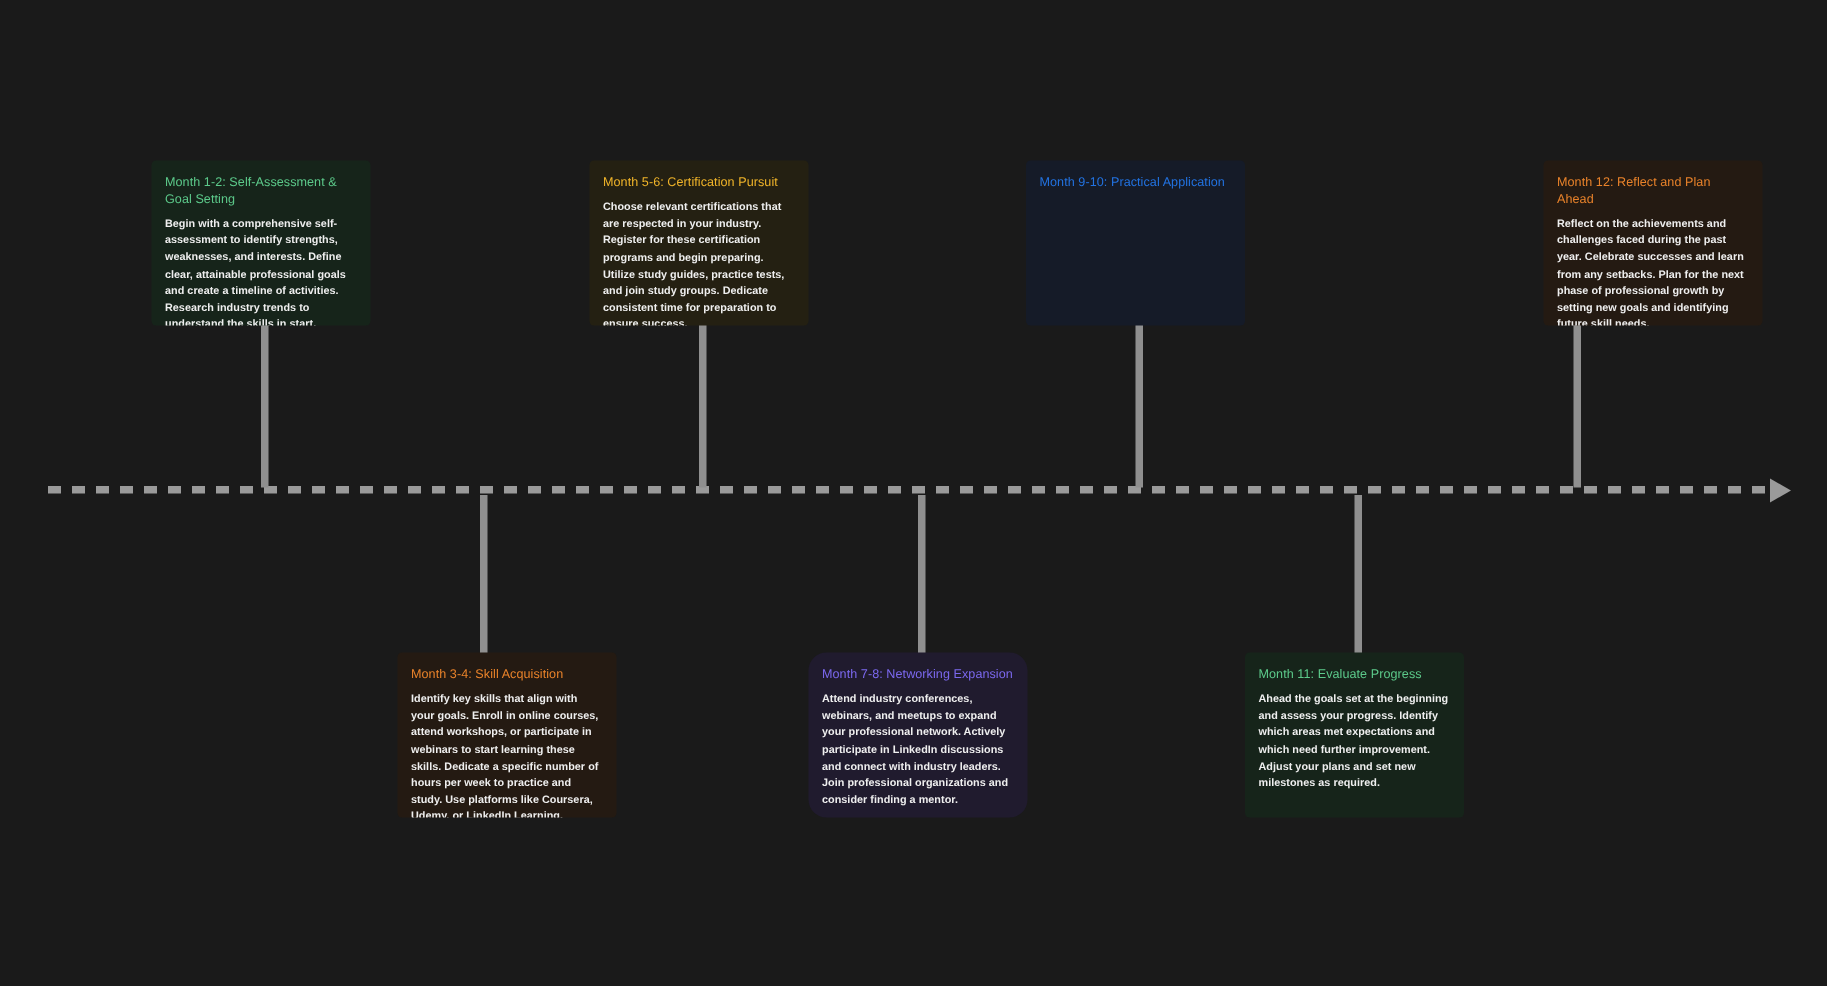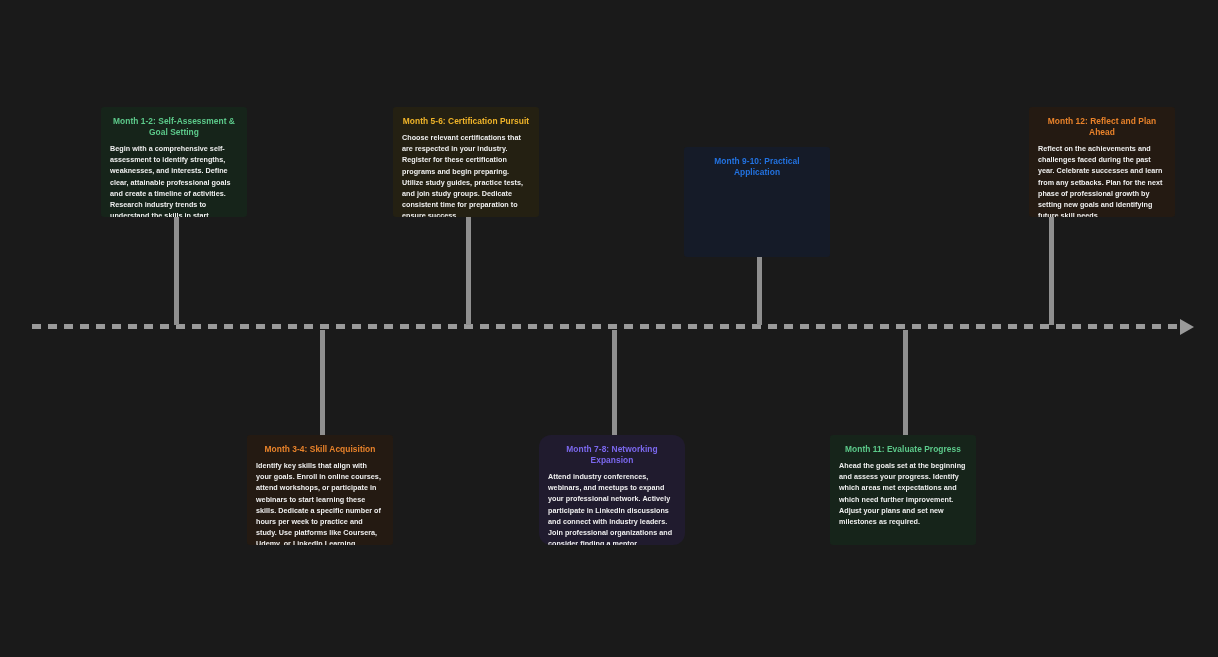--- a/index.html
+++ b/index.html
@@ -44,11 +44,10 @@
   }
   .card-title{
     font-size:8.4px;
-    font-weight:bold;
+    font-weight:normal;
     line-height:11px;
     margin:0 0 5px 0;
     letter-spacing:.05px;
-    text-align:center;
   }
   .card-body{
     font-size:7.2px;

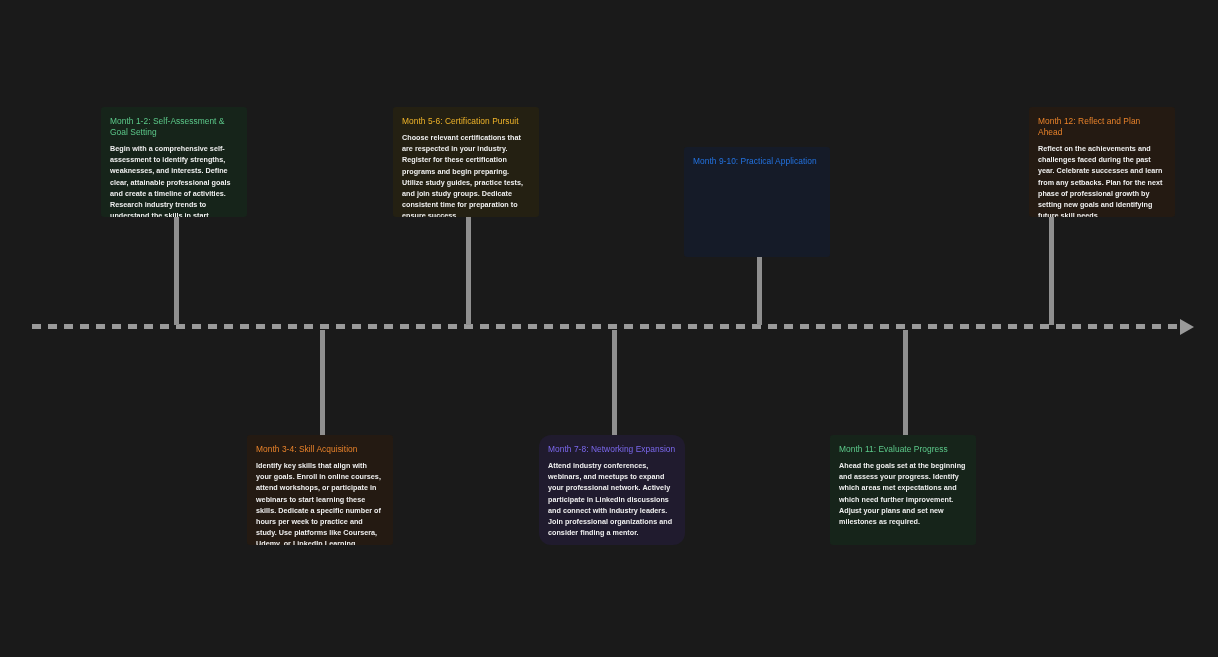--- a/index.html
+++ b/index.html
@@ -63,7 +63,7 @@
   .t-green  .card-title{color:#5cc98a;}
   .t-gold  {background:#242012;}
   .t-gold   .card-title{color:#f0b429;}
-  .t-blue  {background:#151b28;margin-top:40px;}
+  .t-blue  {background:#151b28;}
   .t-blue   .card-title{color:#2272e0;}
   .t-orange{background:#241a12;}
   .t-orange .card-title{color:#e8822a;}

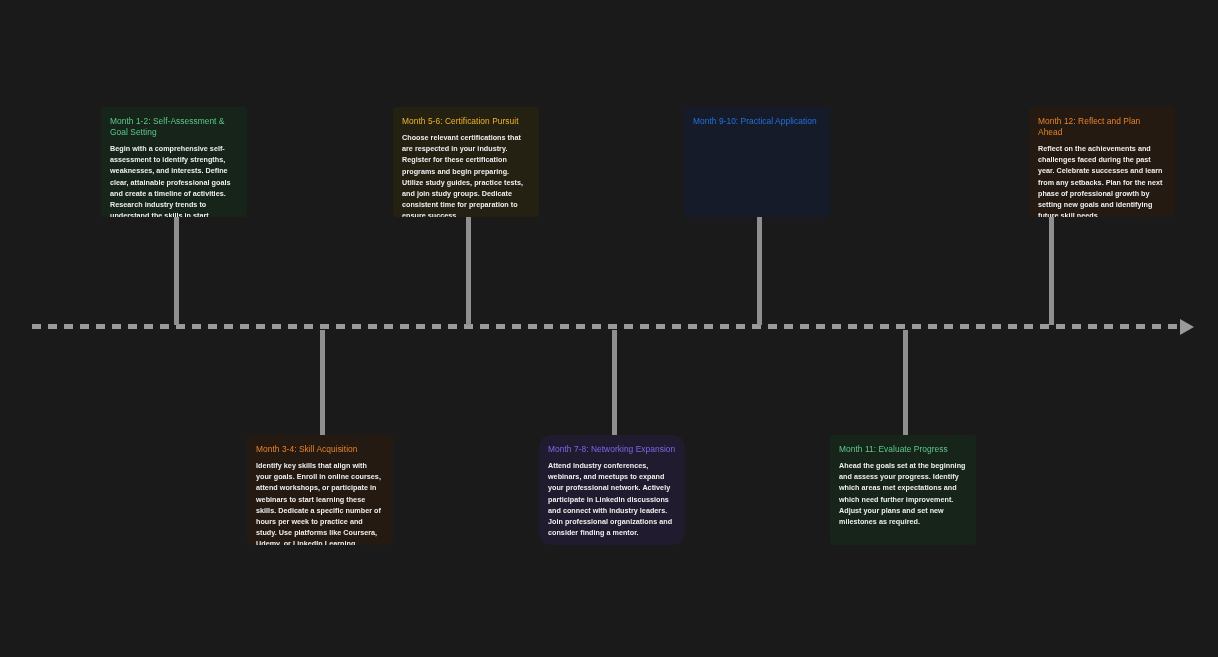--- a/index.html
+++ b/index.html
@@ -106,7 +106,7 @@
     <p class="card-body">Reflect on the achievements and challenges faced during the past year. Celebrate successes and learn from any setbacks. Plan for the next phase of professional growth by setting new goals and identifying future skill needs.</p>
   </div>
 
-  <div class="card t-orange" style="left:247px;top:435px;">
+  <div class="card t-orange" style="left:265px;top:435px;">
     <p class="card-title">Month 3-4: Skill Acquisition</p>
     <p class="card-body">Identify key skills that align with your goals. Enroll in online courses, attend workshops, or participate in webinars to start learning these skills. Dedicate a specific number of hours per week to practice and study. Use platforms like Coursera, Udemy, or LinkedIn Learning.</p>
   </div>

